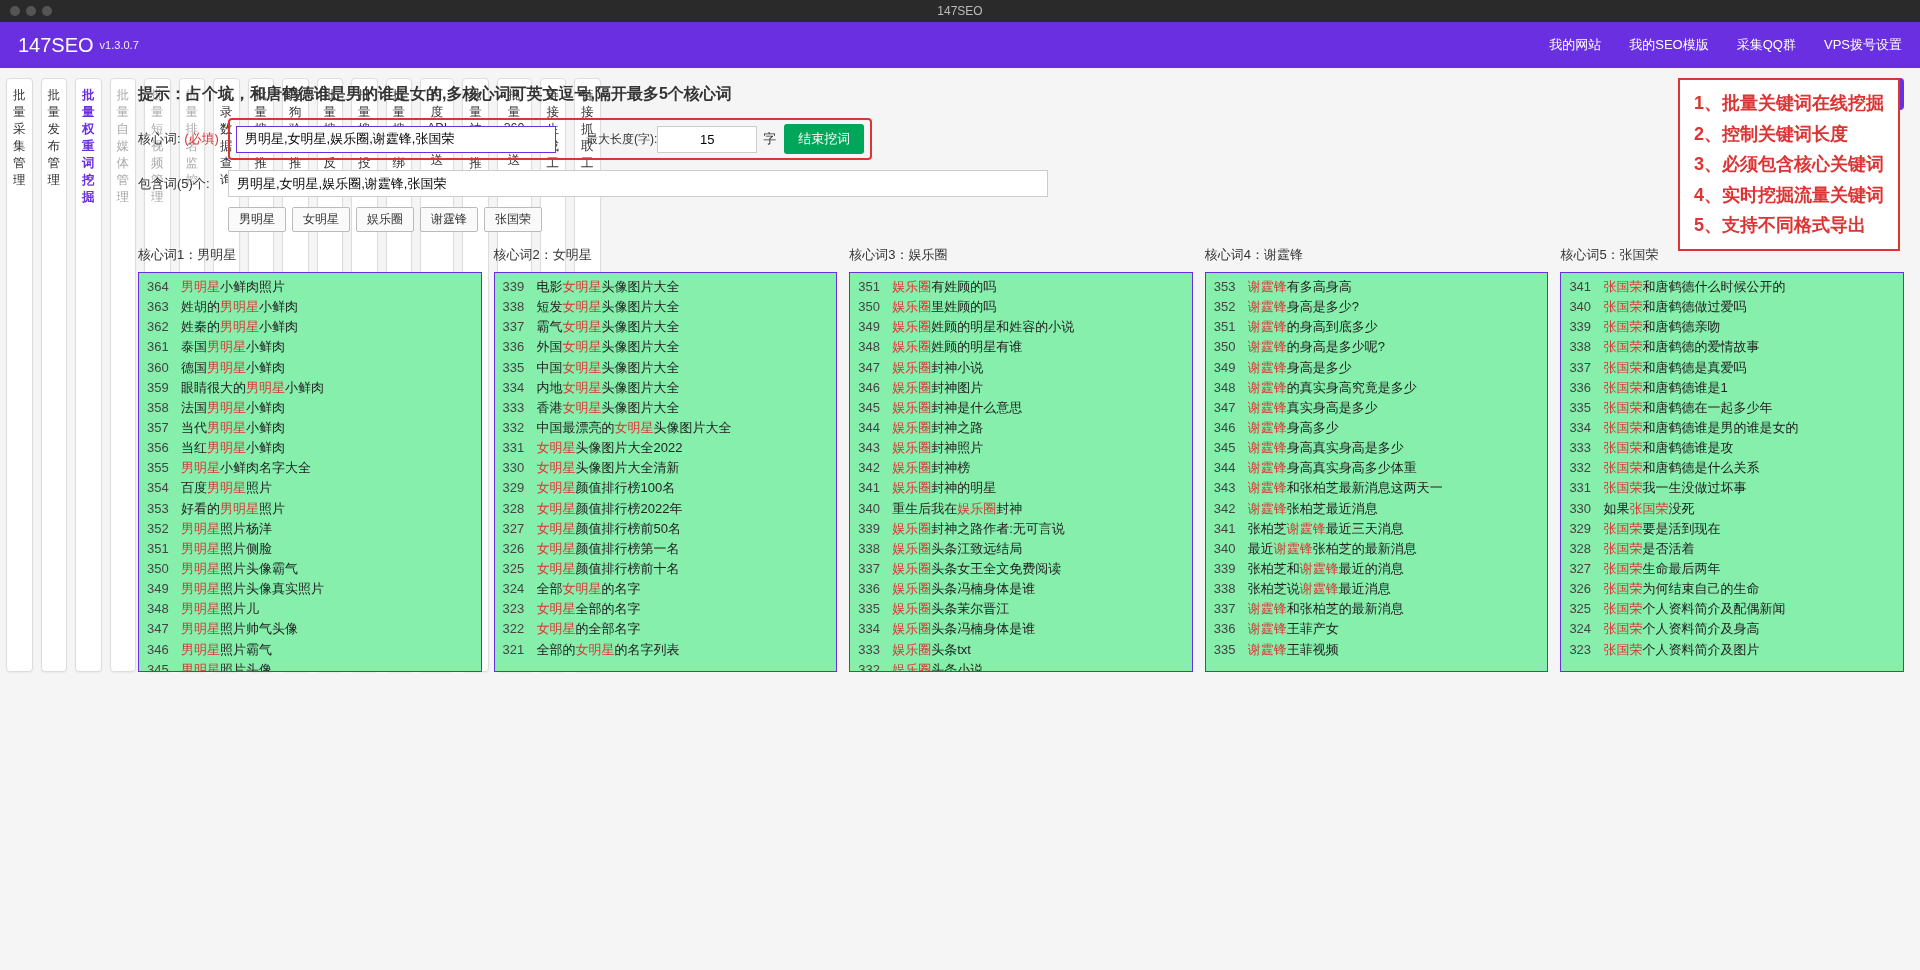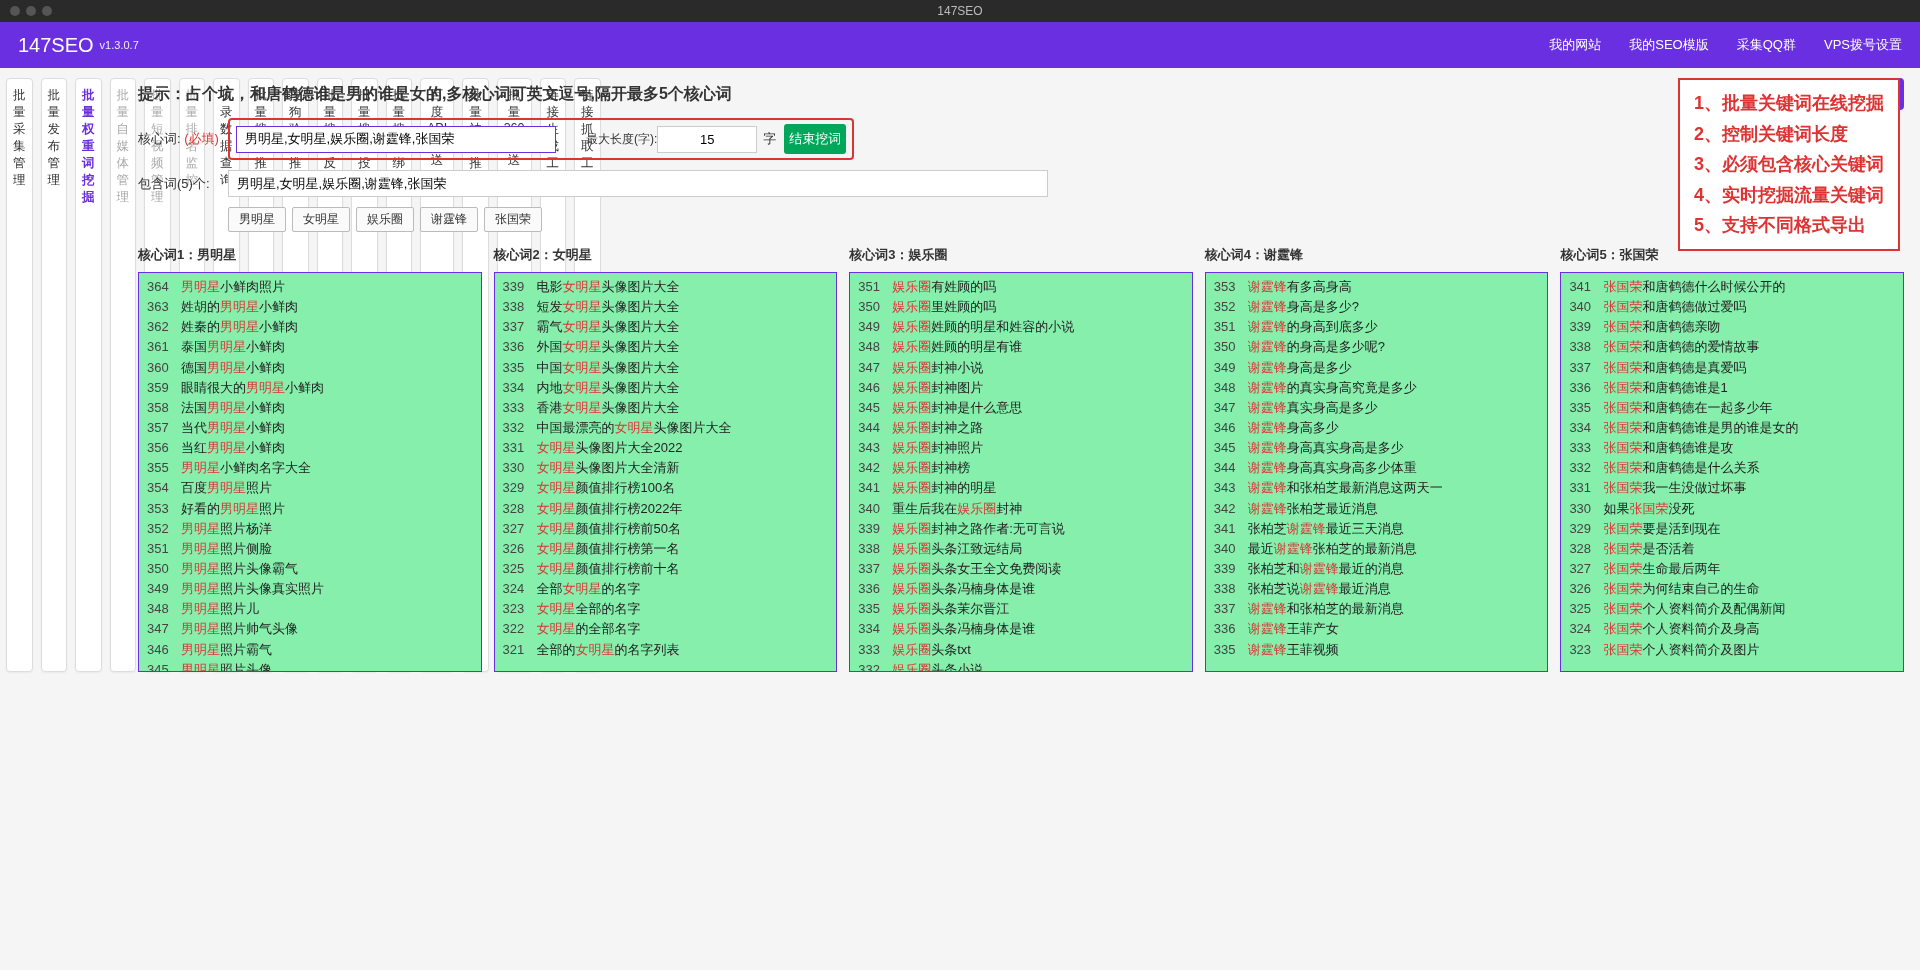--- a/index.html
+++ b/index.html
@@ -36,7 +36,7 @@
 .len-label { margin-left: 30px; font-size: 12px; }
 .len-input { border: 1px solid #ccc; padding: 5px 8px; width: 100px; text-align: center; font-size: 13px; }
 .len-unit { margin: 0 8px 0 6px; font-size: 13px; }
-.btn-stop { background: #00a65a; color: #fff; border: none; padding: 6px 5px; font-size: 13px; border-radius: 3px; cursor: pointer; }
+.btn-stop { background: #00a65a; color: #fff; border: none; padding: 6px 14px; font-size: 13px; border-radius: 3px; cursor: pointer; }
 
 .include-input { border: 1px solid #ccc; padding: 5px 8px; font-size: 13px; width: 820px; }
 

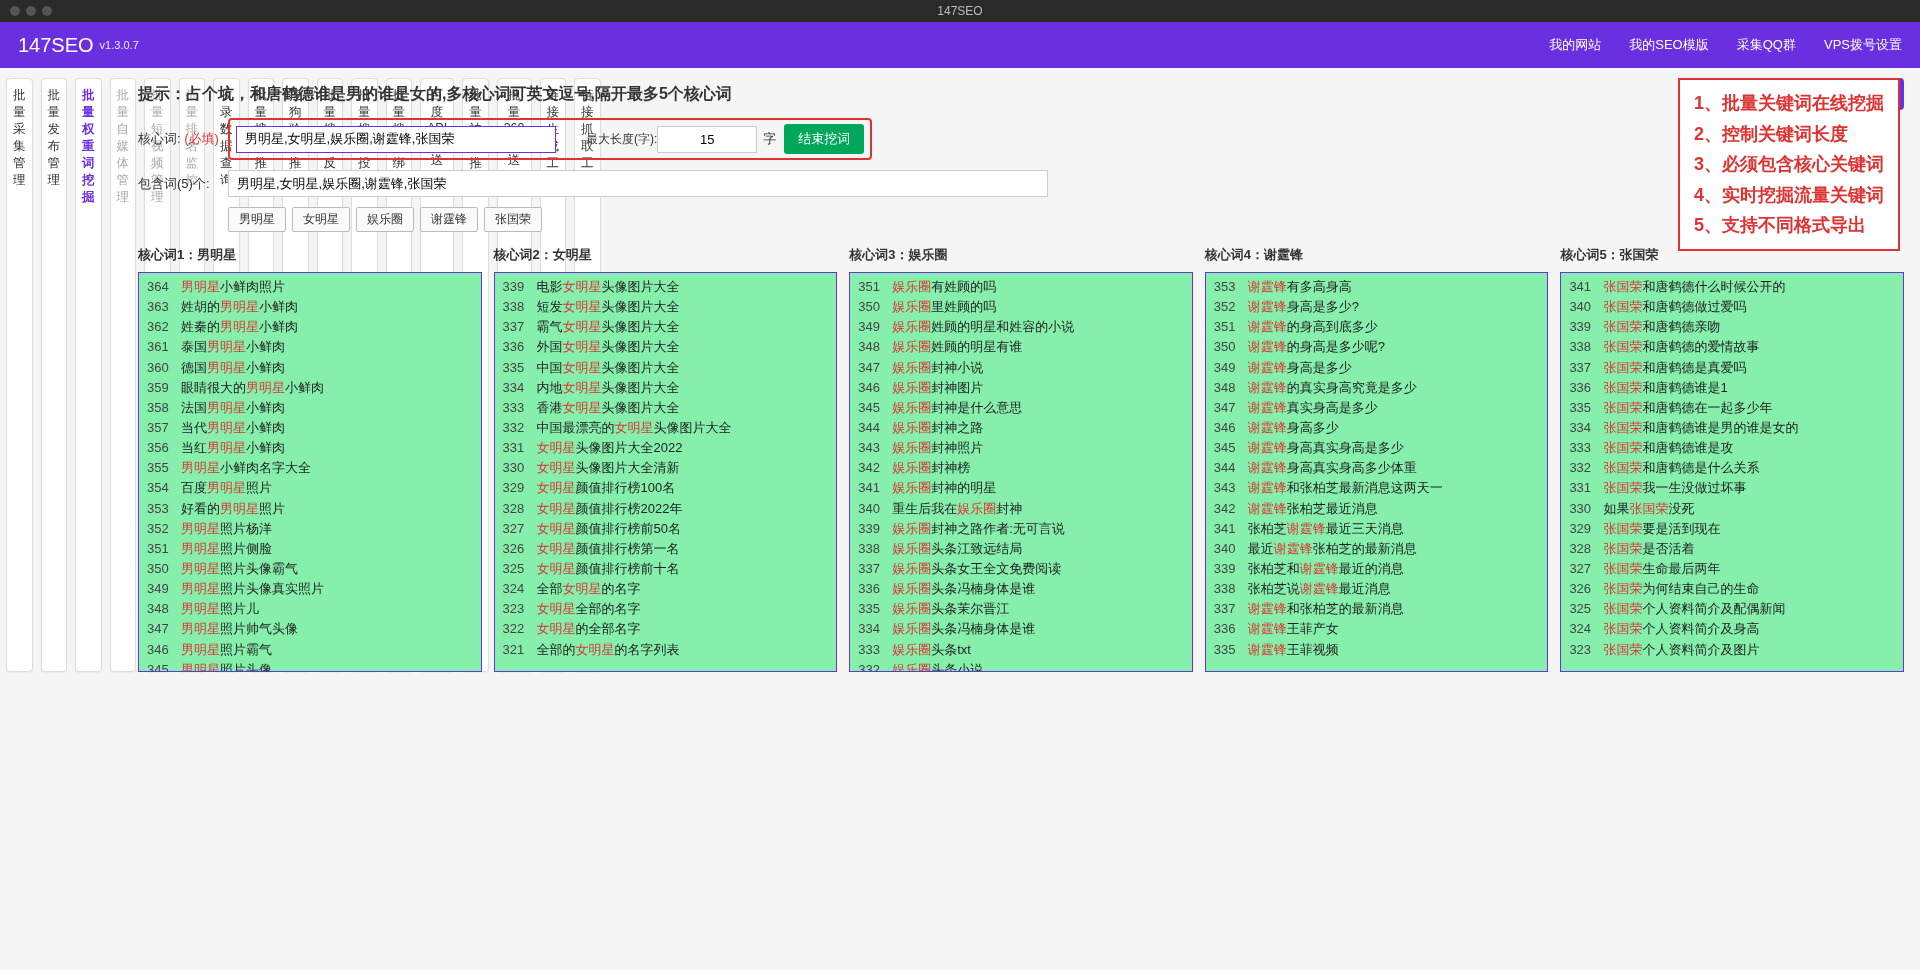--- a/index.html
+++ b/index.html
@@ -48,7 +48,7 @@
 
 .columns { display: flex; gap: 12px; }
 .col { flex: 1; display: flex; flex-direction: column; }
-.col-title { font-size: 13px; font-weight: 700; margin-bottom: 8px; }
+.col-title { font-size: 13px; font-weight: 400; margin-bottom: 8px; }
 .col-box { border: 1px solid #6a2fe0; background: #86efac; height: 400px; overflow: hidden; padding: 4px 8px; }
 .row { display: flex; font-size: 13px; line-height: 1.55; white-space: nowrap; }
 .row .num { width: 34px; color: #444; }

